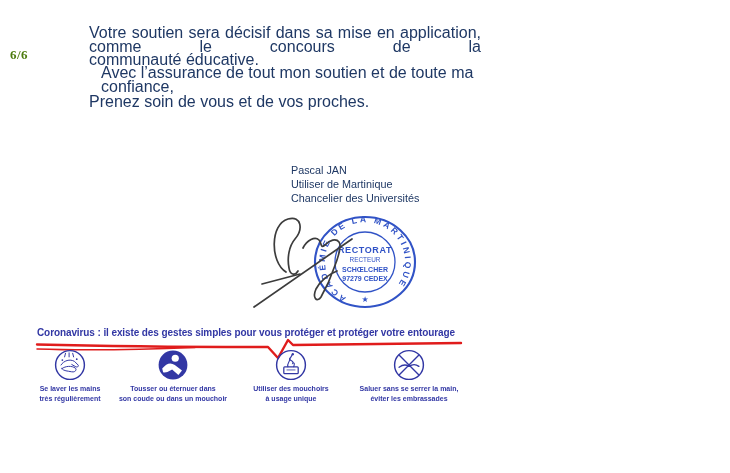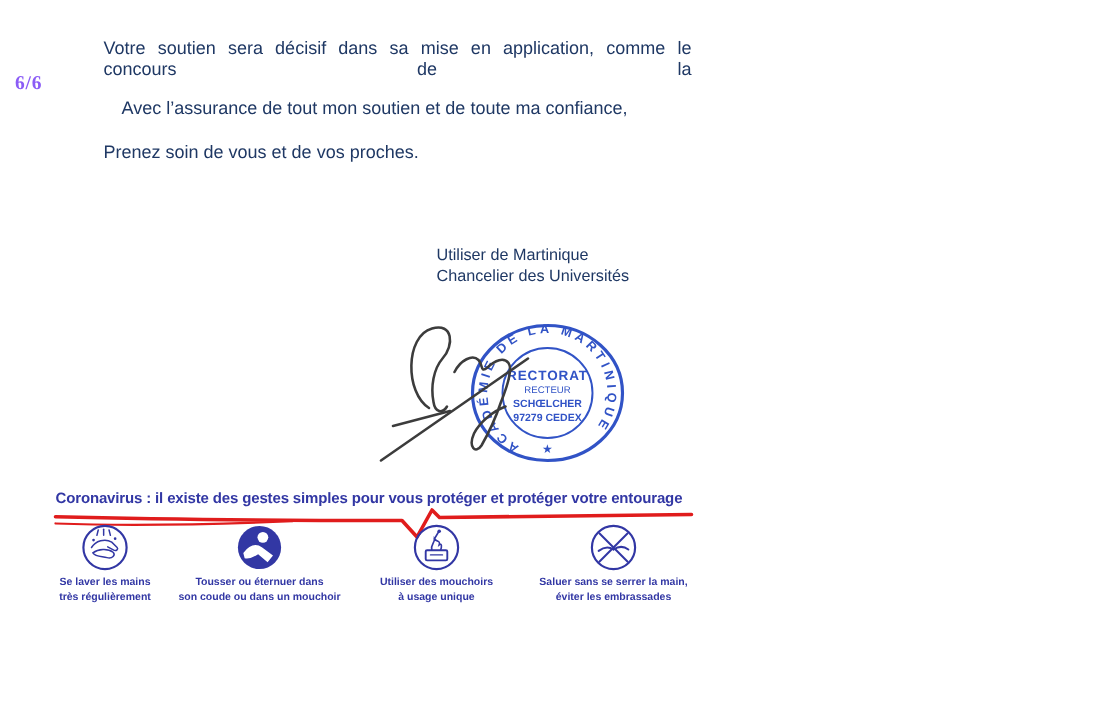--- a/index.html
+++ b/index.html
@@ -24,10 +24,10 @@
   }
   .para {
     position: absolute;
-    left: 69px;
+    left: 89px;
     width: 392px;
     color: #1f3864;
-    font-size: 12px;
+    font-size: 16px;
     line-height: 13.5px;
   }
   .para.p1 { top: 26px; }

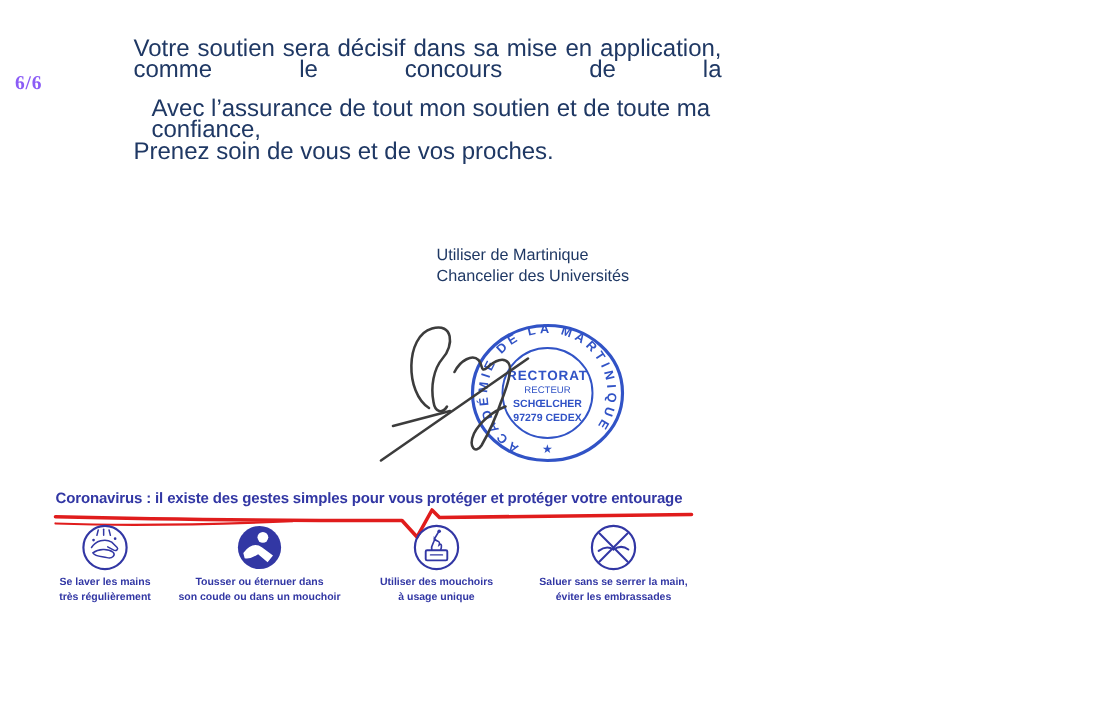--- a/index.html
+++ b/index.html
@@ -20,7 +20,7 @@
     font-weight: 600;
     font-size: 13px;
     letter-spacing: 0.5px;
-    color: #8b5cf6;
+    color: #4d7c0f;
   }
   .para {
     position: absolute;

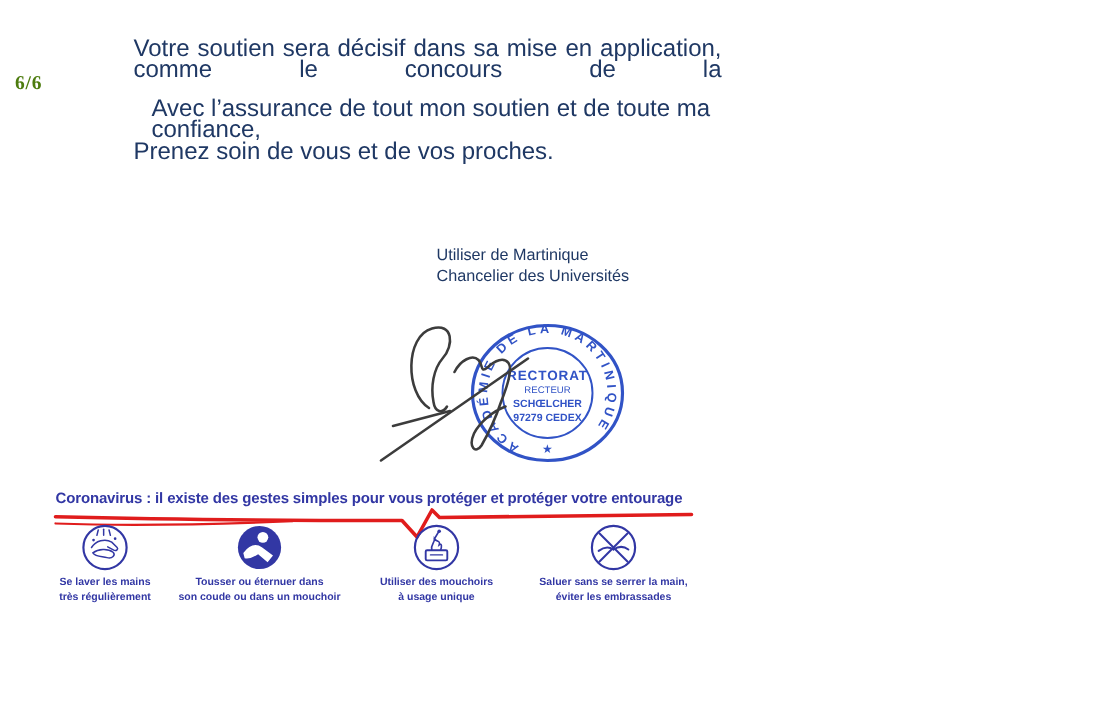--- a/index.html
+++ b/index.html
@@ -87,6 +87,7 @@
 
   <div class="para p1">
     <div class="justify-line">Votre soutien sera décisif dans sa mise en application, comme le concours de la</div>
+    <div>communauté éducative.</div>
   </div>
   <div class="para p2">
     <div>Avec l’assurance de tout mon soutien et de toute ma confiance,</div>

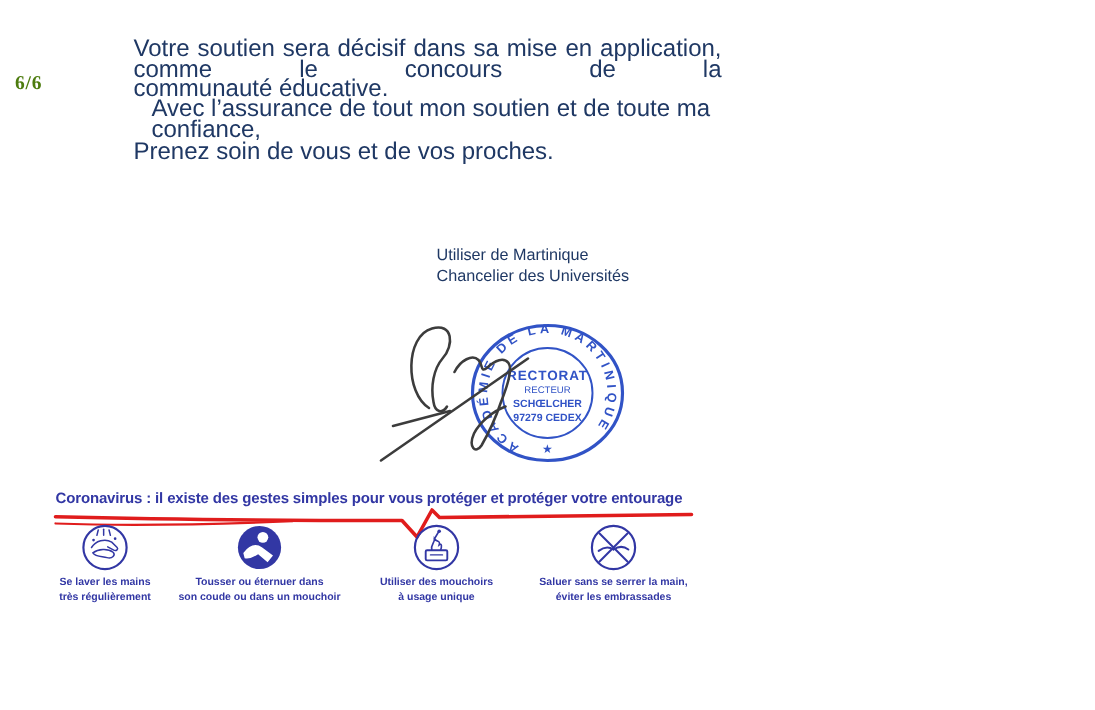--- a/index.html
+++ b/index.html
@@ -97,6 +97,7 @@
   </div>
 
   <div class="sig-block">
+    <div>Pascal JAN</div>
     <div>Utiliser de Martinique</div>
     <div>Chancelier des Universités</div>
   </div>

